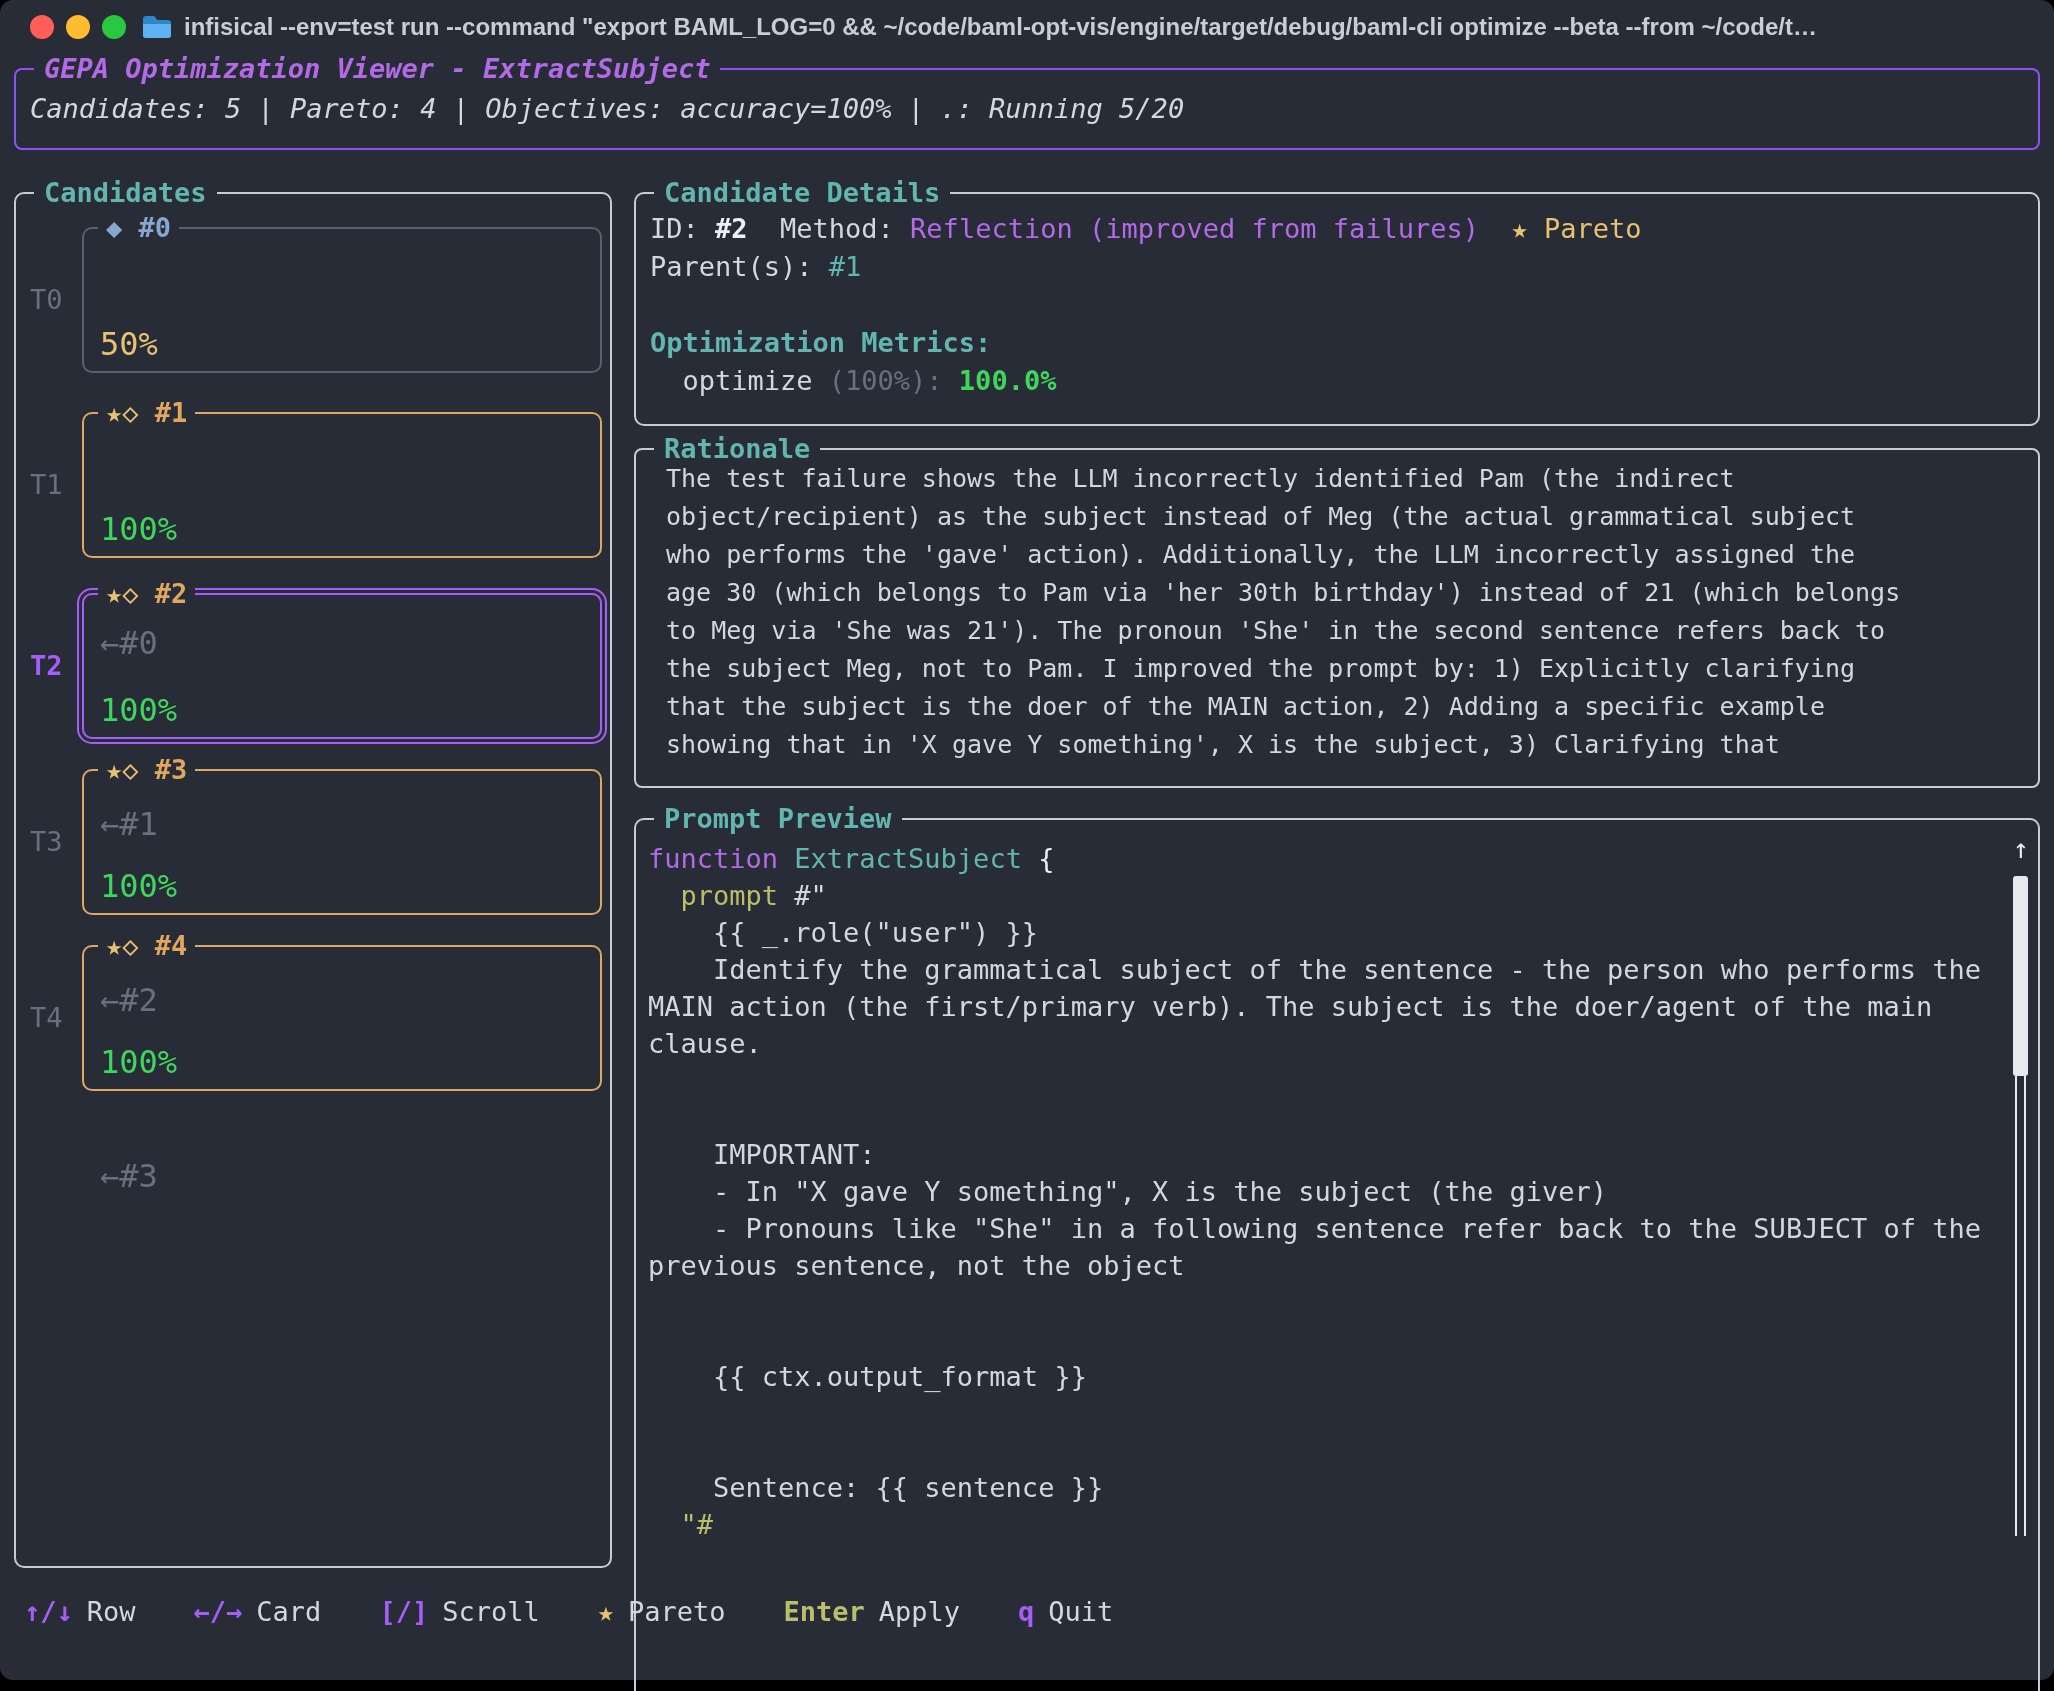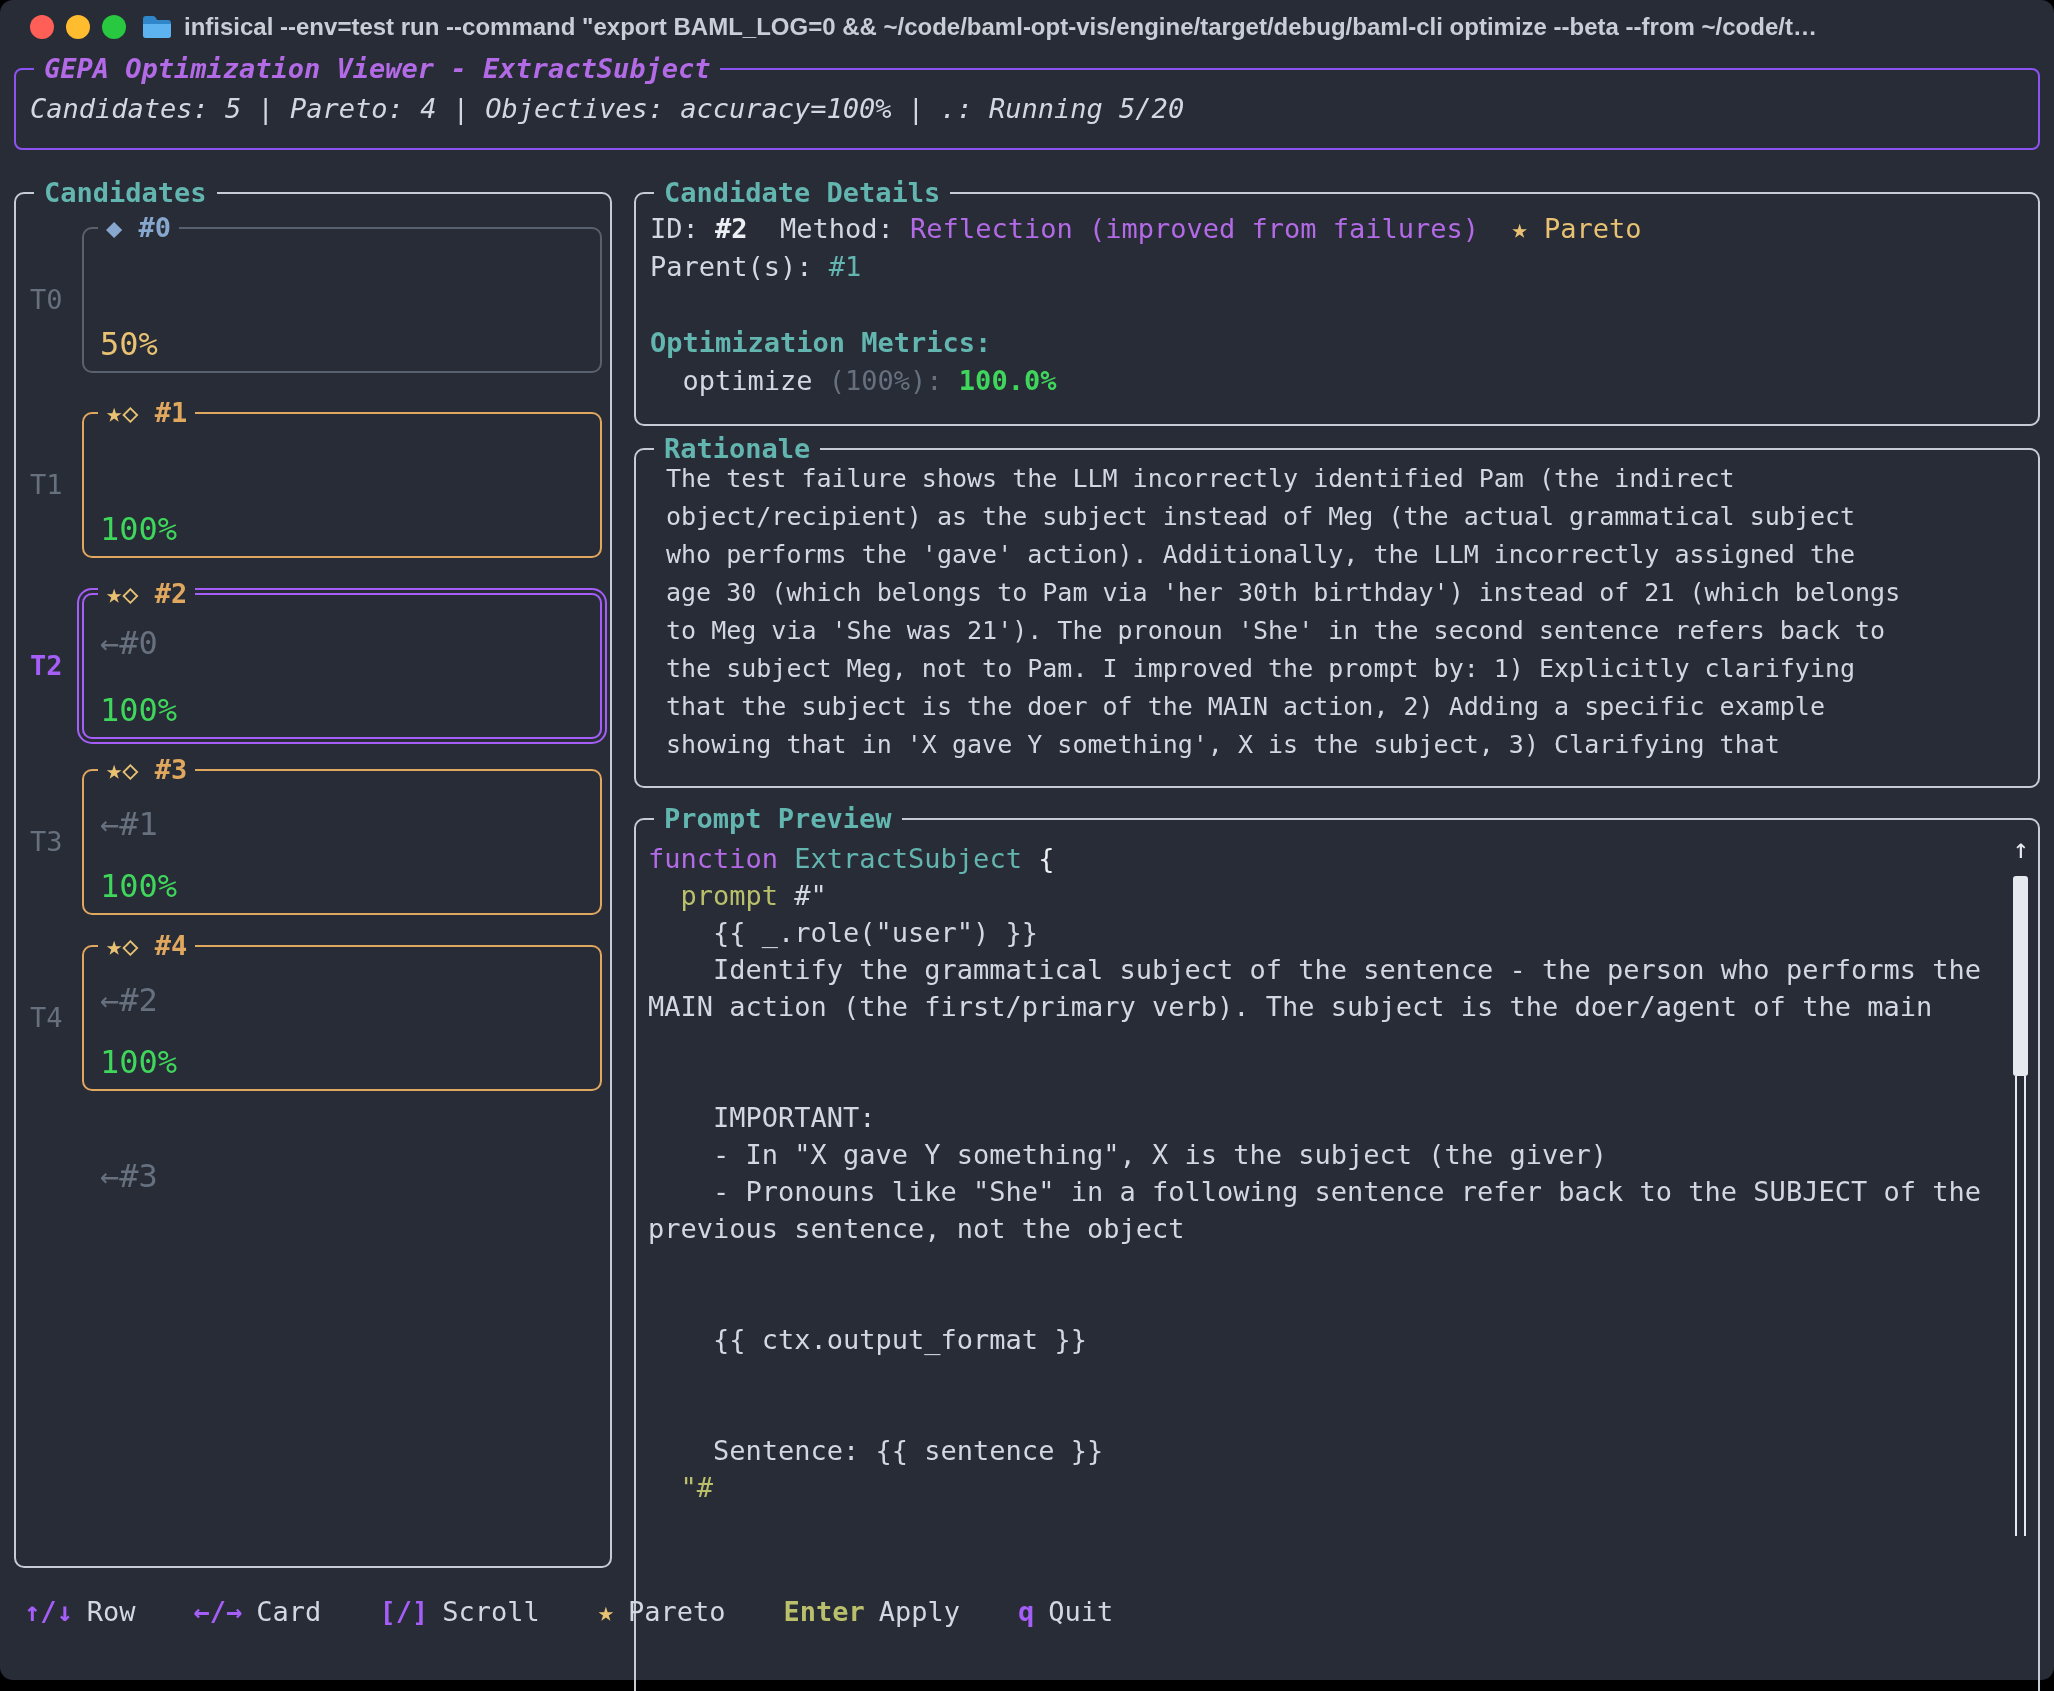--- a/index.html
+++ b/index.html
@@ -57,7 +57,7 @@
   .c-green{color:var(--green);font-weight:bold;} .c-white{color:var(--white);}
   .teal-bold{color:var(--teal);font-weight:bold;}
   
-  .rationale-panel{left:634px;top:448px;width:1406px;height:340px;}
+  .rationale-panel{left:634px;top:448px;width:1406px;height:340px;border-radius:8px;}
   .rat-lines{position:absolute;left:14px;top:10px;right:8px;font-size:25px;line-height:38px;
     white-space:pre;color:var(--fg);overflow:hidden;margin-left:16px;}
   

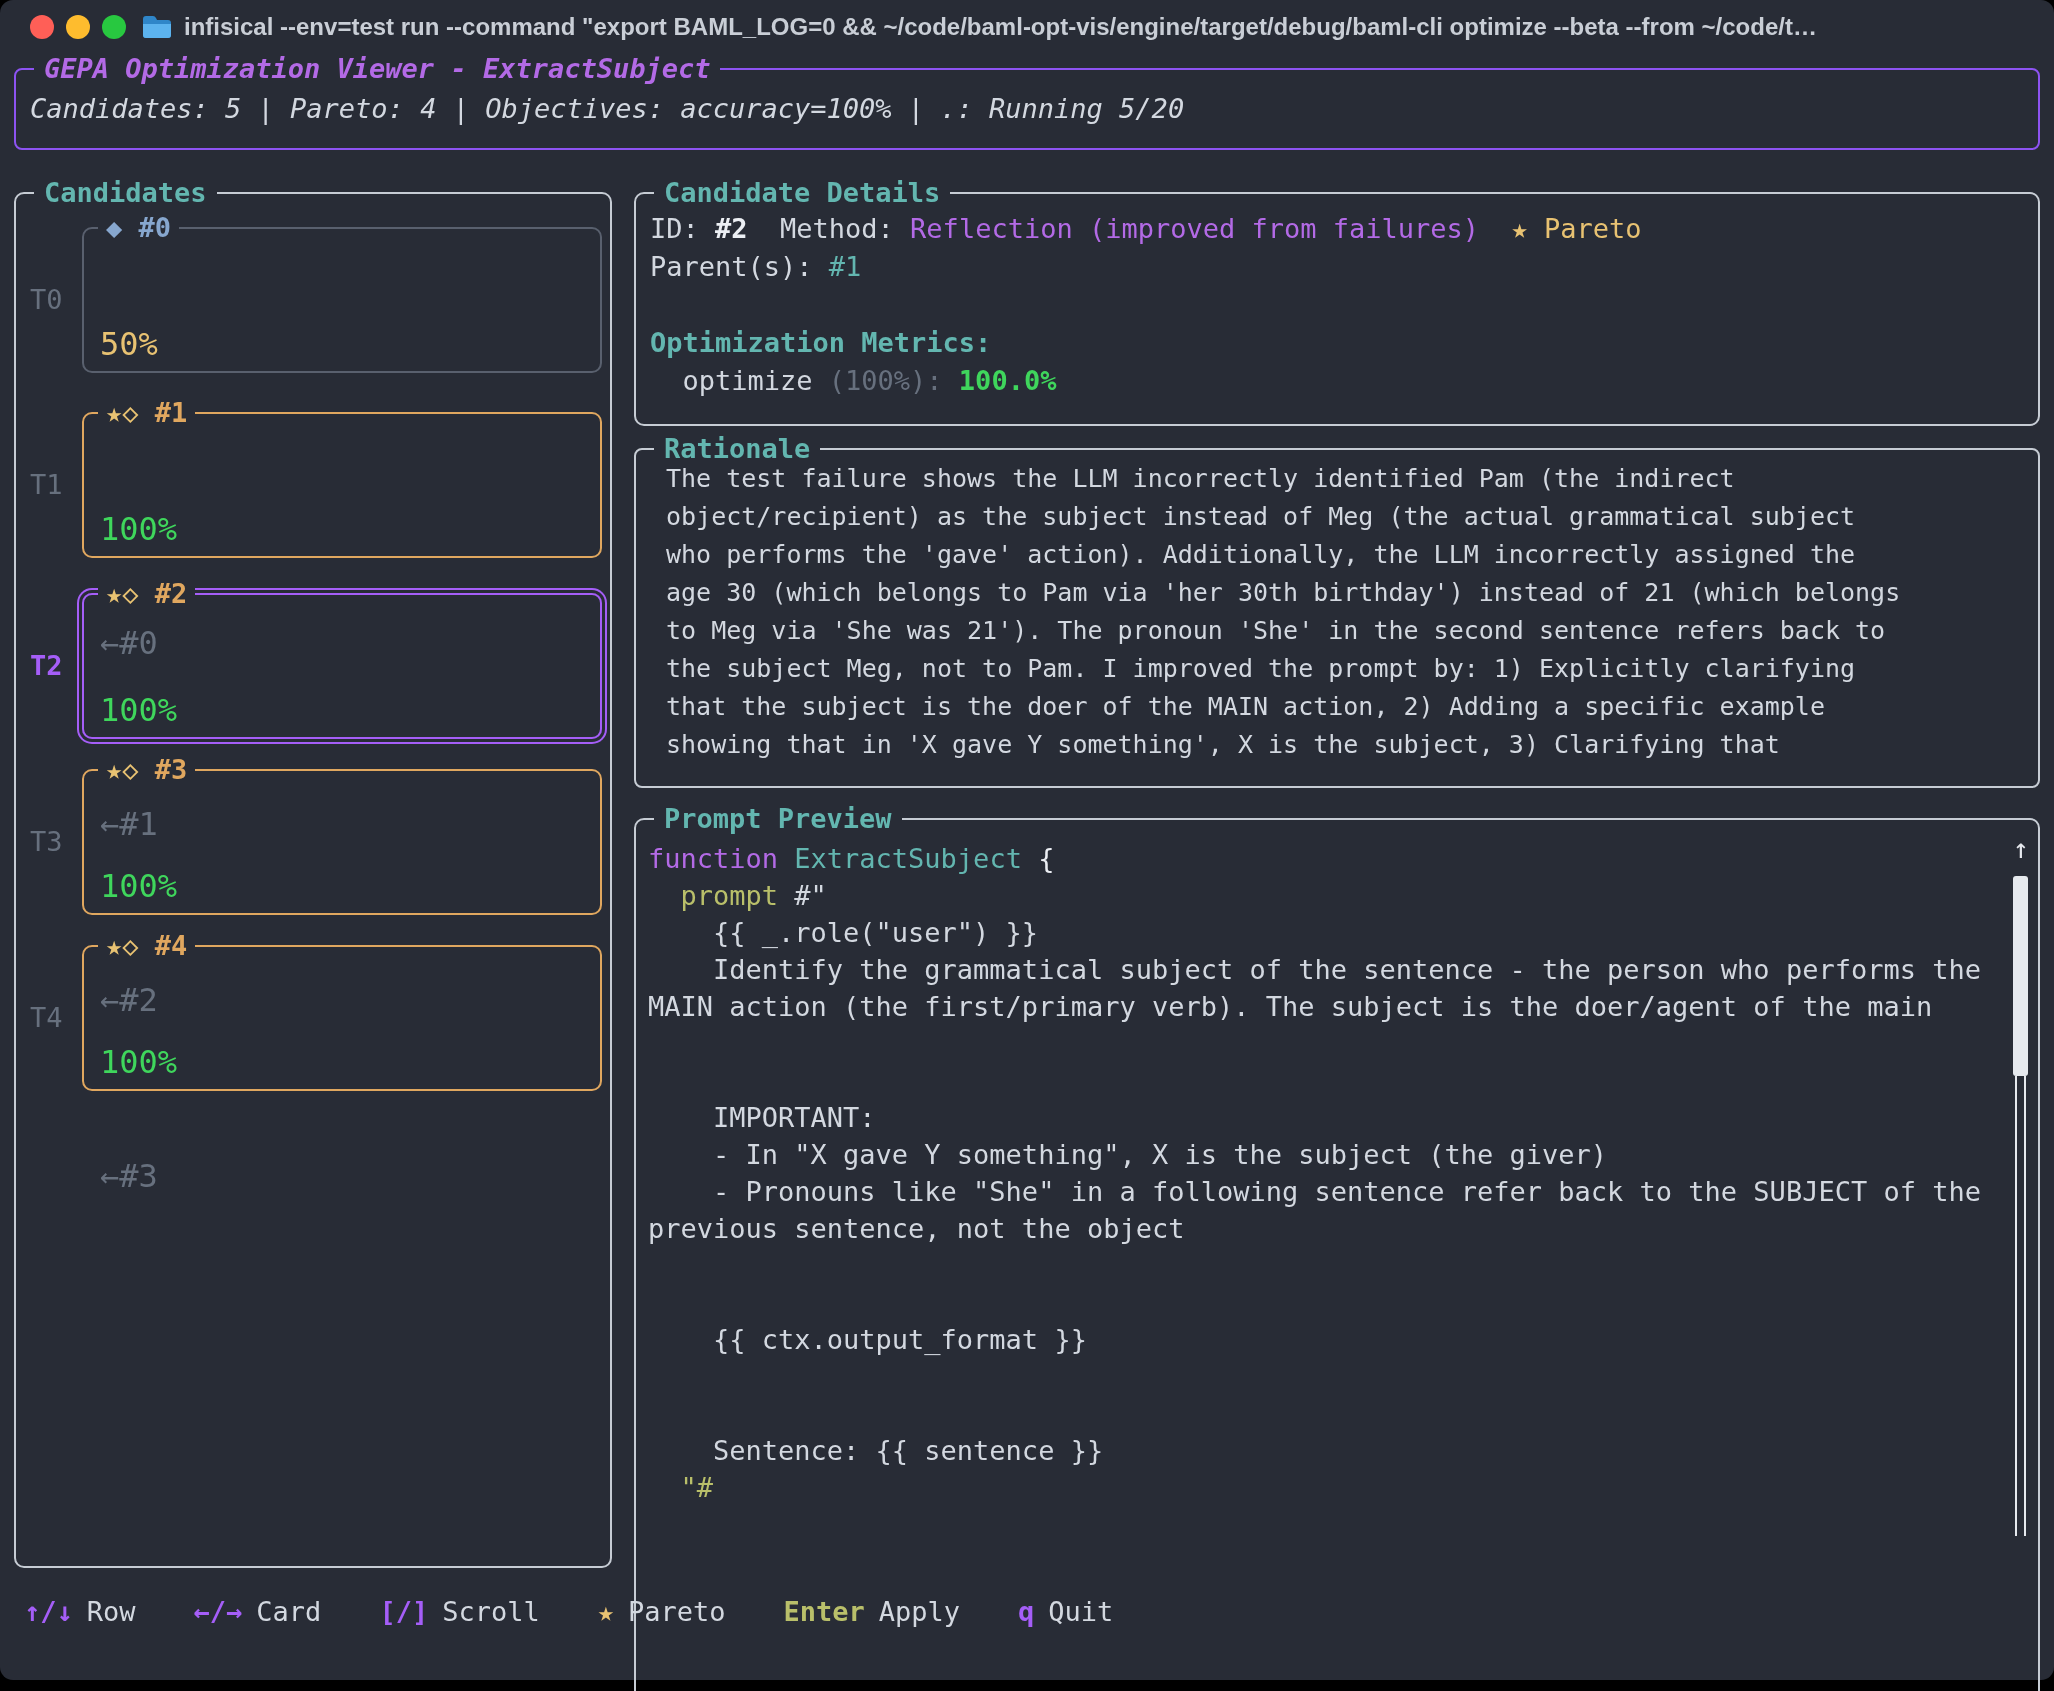--- a/index.html
+++ b/index.html
@@ -173,6 +173,7 @@
           <div class="code-line"><span class="c-fg">    {{ _.role("user") }}</span></div>
           <div class="code-line"><span class="c-fg">    Identify the grammatical subject of the sentence - the person who performs the</span></div>
           <div class="code-line"><span class="c-fg">MAIN action (the first/primary verb). The subject is the doer/agent of the main</span></div>
+          <div class="code-line"><span class="c-fg">clause.</span></div>
           <div class="code-line"></div>
           <div class="code-line"></div>
           <div class="code-line"><span class="c-fg">    IMPORTANT:</span></div>

